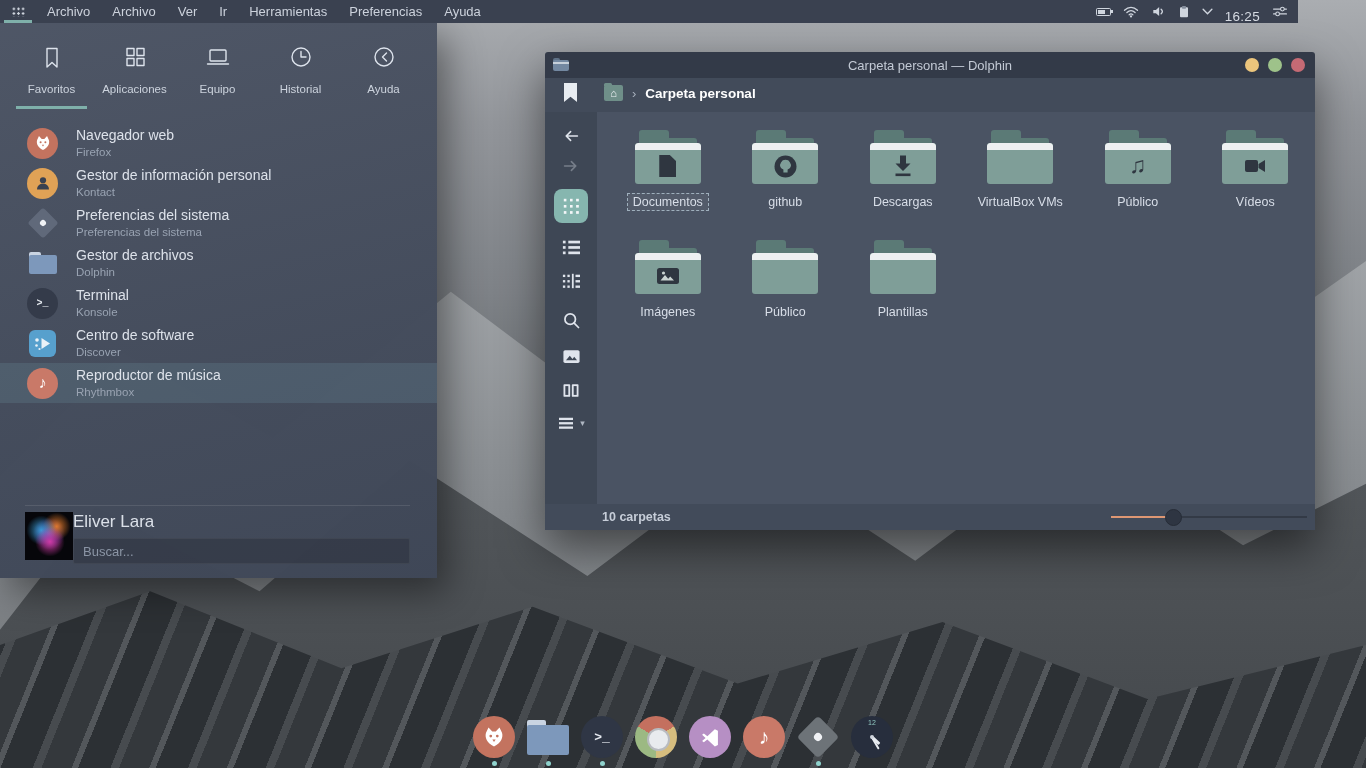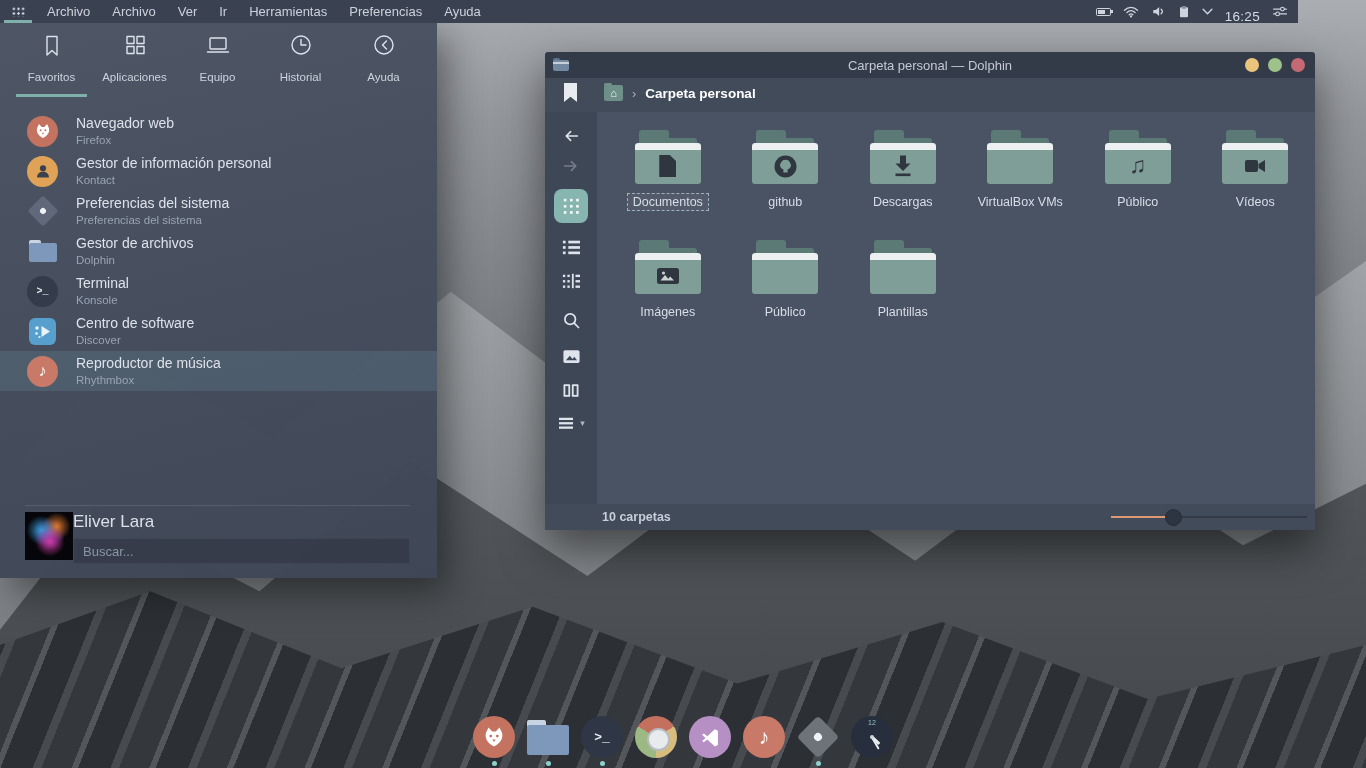--- a/index.html
+++ b/index.html
@@ -38,7 +38,7 @@
   .launcher { position:absolute; left:0; top:23px; width:437px; height:555px;
     background:linear-gradient(165deg,rgba(77,85,101,.985) 0%,rgba(68,76,92,.985) 60%,rgba(63,71,87,.985) 100%);
     box-shadow:10px 14px 34px rgba(0,0,0,.42); z-index:30; }
-  .tabs { display:flex; padding:0 10px 0 10px; }
+  .tabs { display:flex; padding:12px 10px 0 10px; }
   .tab { width:83px; display:flex; flex-direction:column; align-items:center; gap:9px; padding:10px 0 14px 0; position:relative; }
   .tab svg { stroke:#dde3ec; fill:none; stroke-width:1.4; stroke-linecap:round; stroke-linejoin:round; }
   .tab-label { font-size:11.5px; color:#ccd3dd; }

